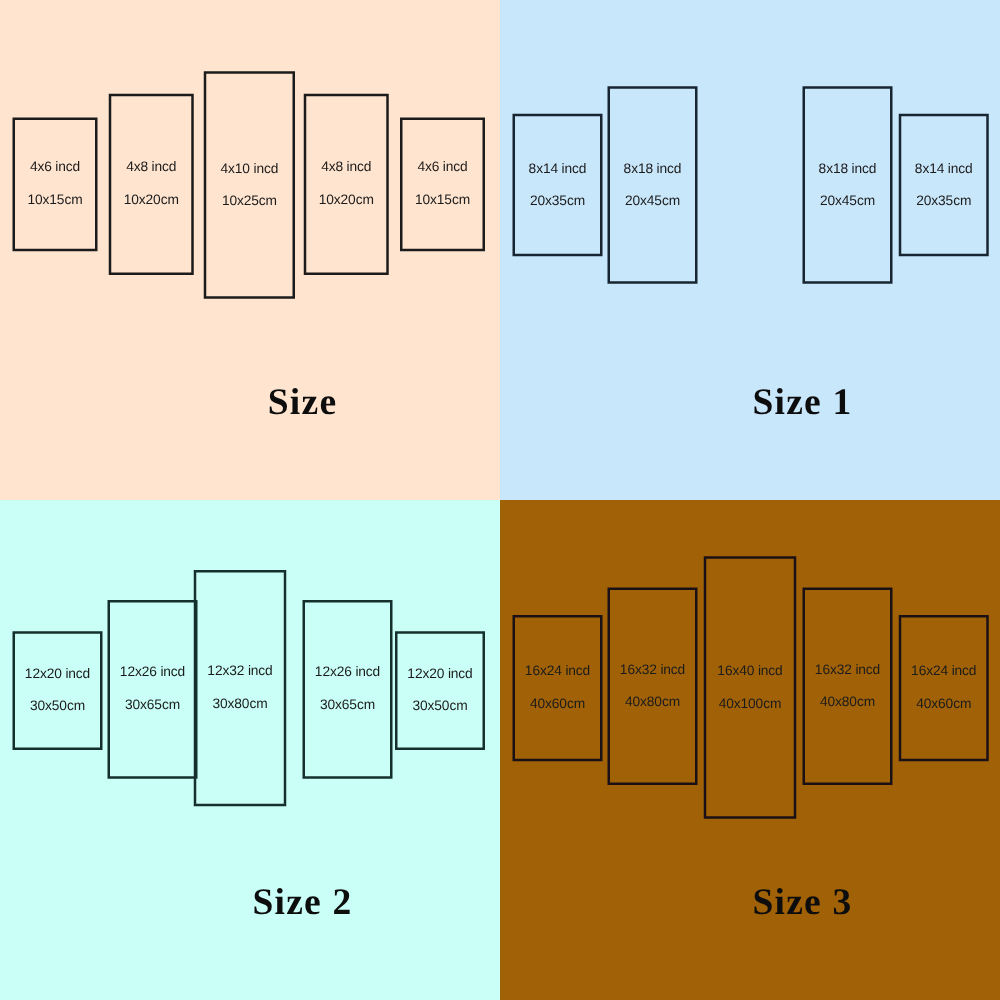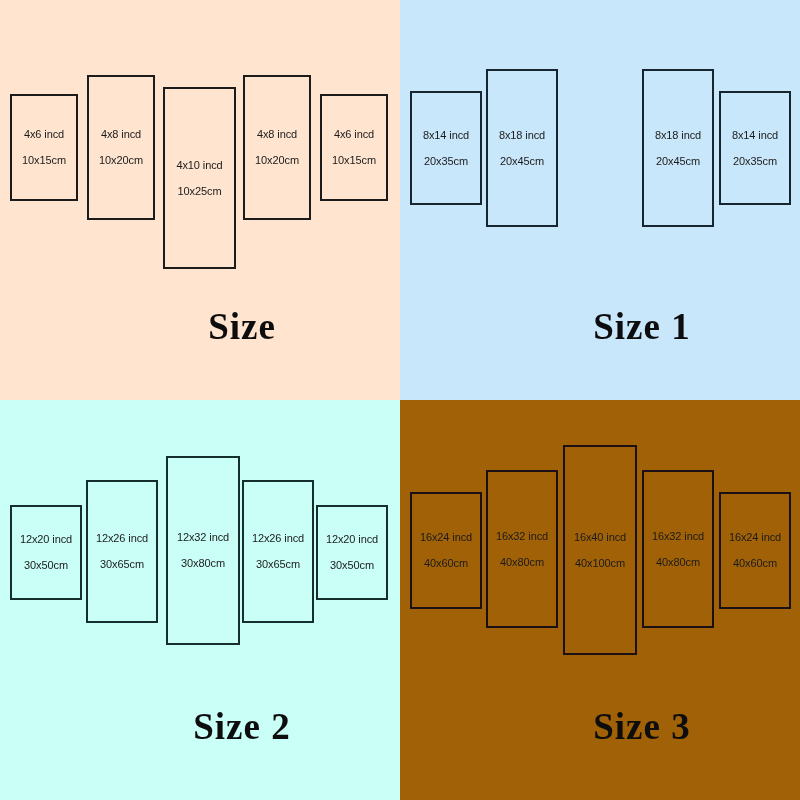--- a/index.html
+++ b/index.html
@@ -74,7 +74,7 @@
           <span class="ln inch">4x8 incd</span>
           <span class="ln cm">10x20cm</span>
         </div>
-        <div class="panel" style="left: 163px; top: 57px; width: 73px; height: 182px; border-color: rgb(27, 27, 27); margin-top: 30px;">
+        <div class="panel" style="left: 163px; top: 57px; width: 73px; height: 182px; border-color: rgb(27, 27, 27);">
           <span class="ln inch">4x10 incd</span>
           <span class="ln cm">10x25cm</span>
         </div>

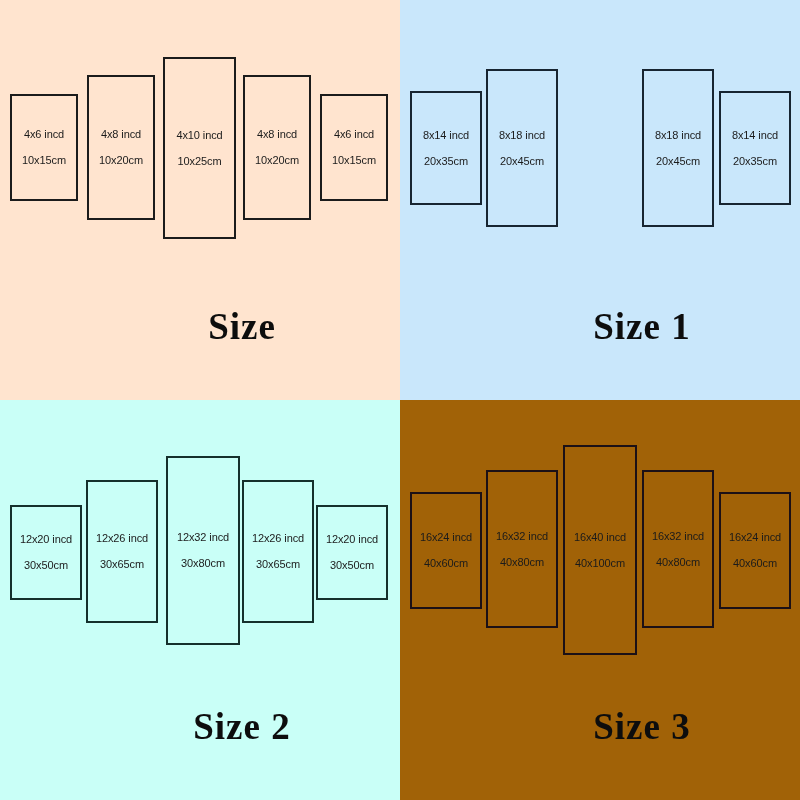--- a/index.html
+++ b/index.html
@@ -55,7 +55,7 @@
     text-align:center;
     font-family:"Liberation Serif",serif;
     font-weight:bold;
-    font-size:37px;
+    font-size:30px;
     color:#0d0d0d;
     letter-spacing:1px;
   }

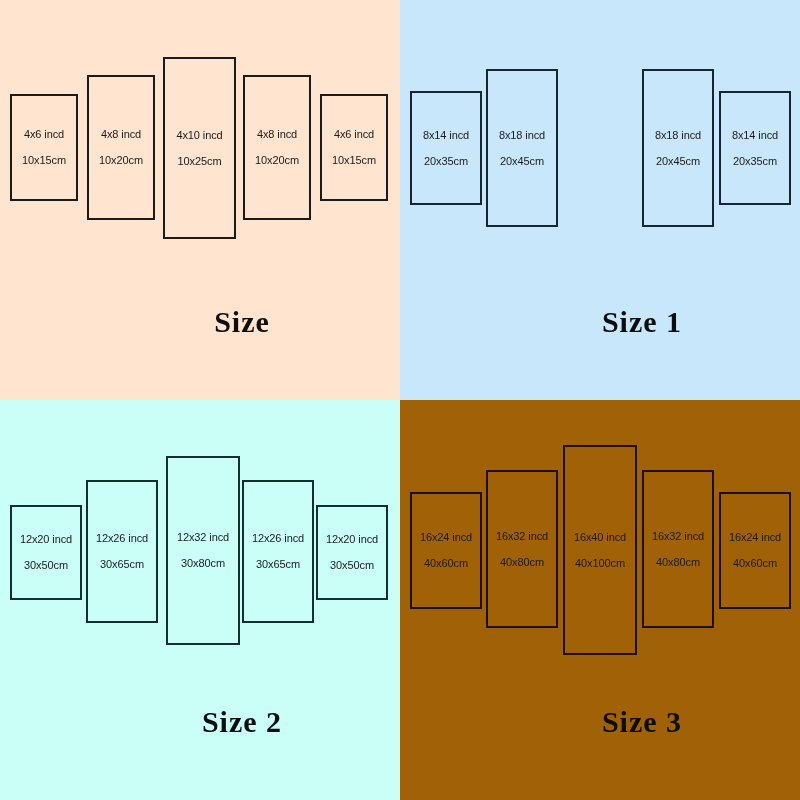--- a/index.html
+++ b/index.html
@@ -120,7 +120,7 @@
           <span class="ln inch">12x26 incd</span>
           <span class="ln cm">30x65cm</span>
         </div>
-        <div class="panel" style="left: 166px; top: 56px; width: 74px; height: 189px; border-color: rgb(21, 48, 44);">
+        <div class="panel" style="left: 155px; top: 56px; width: 74px; height: 189px; border-color: rgb(21, 48, 44);">
           <span class="ln inch">12x32 incd</span>
           <span class="ln cm">30x80cm</span>
         </div>

